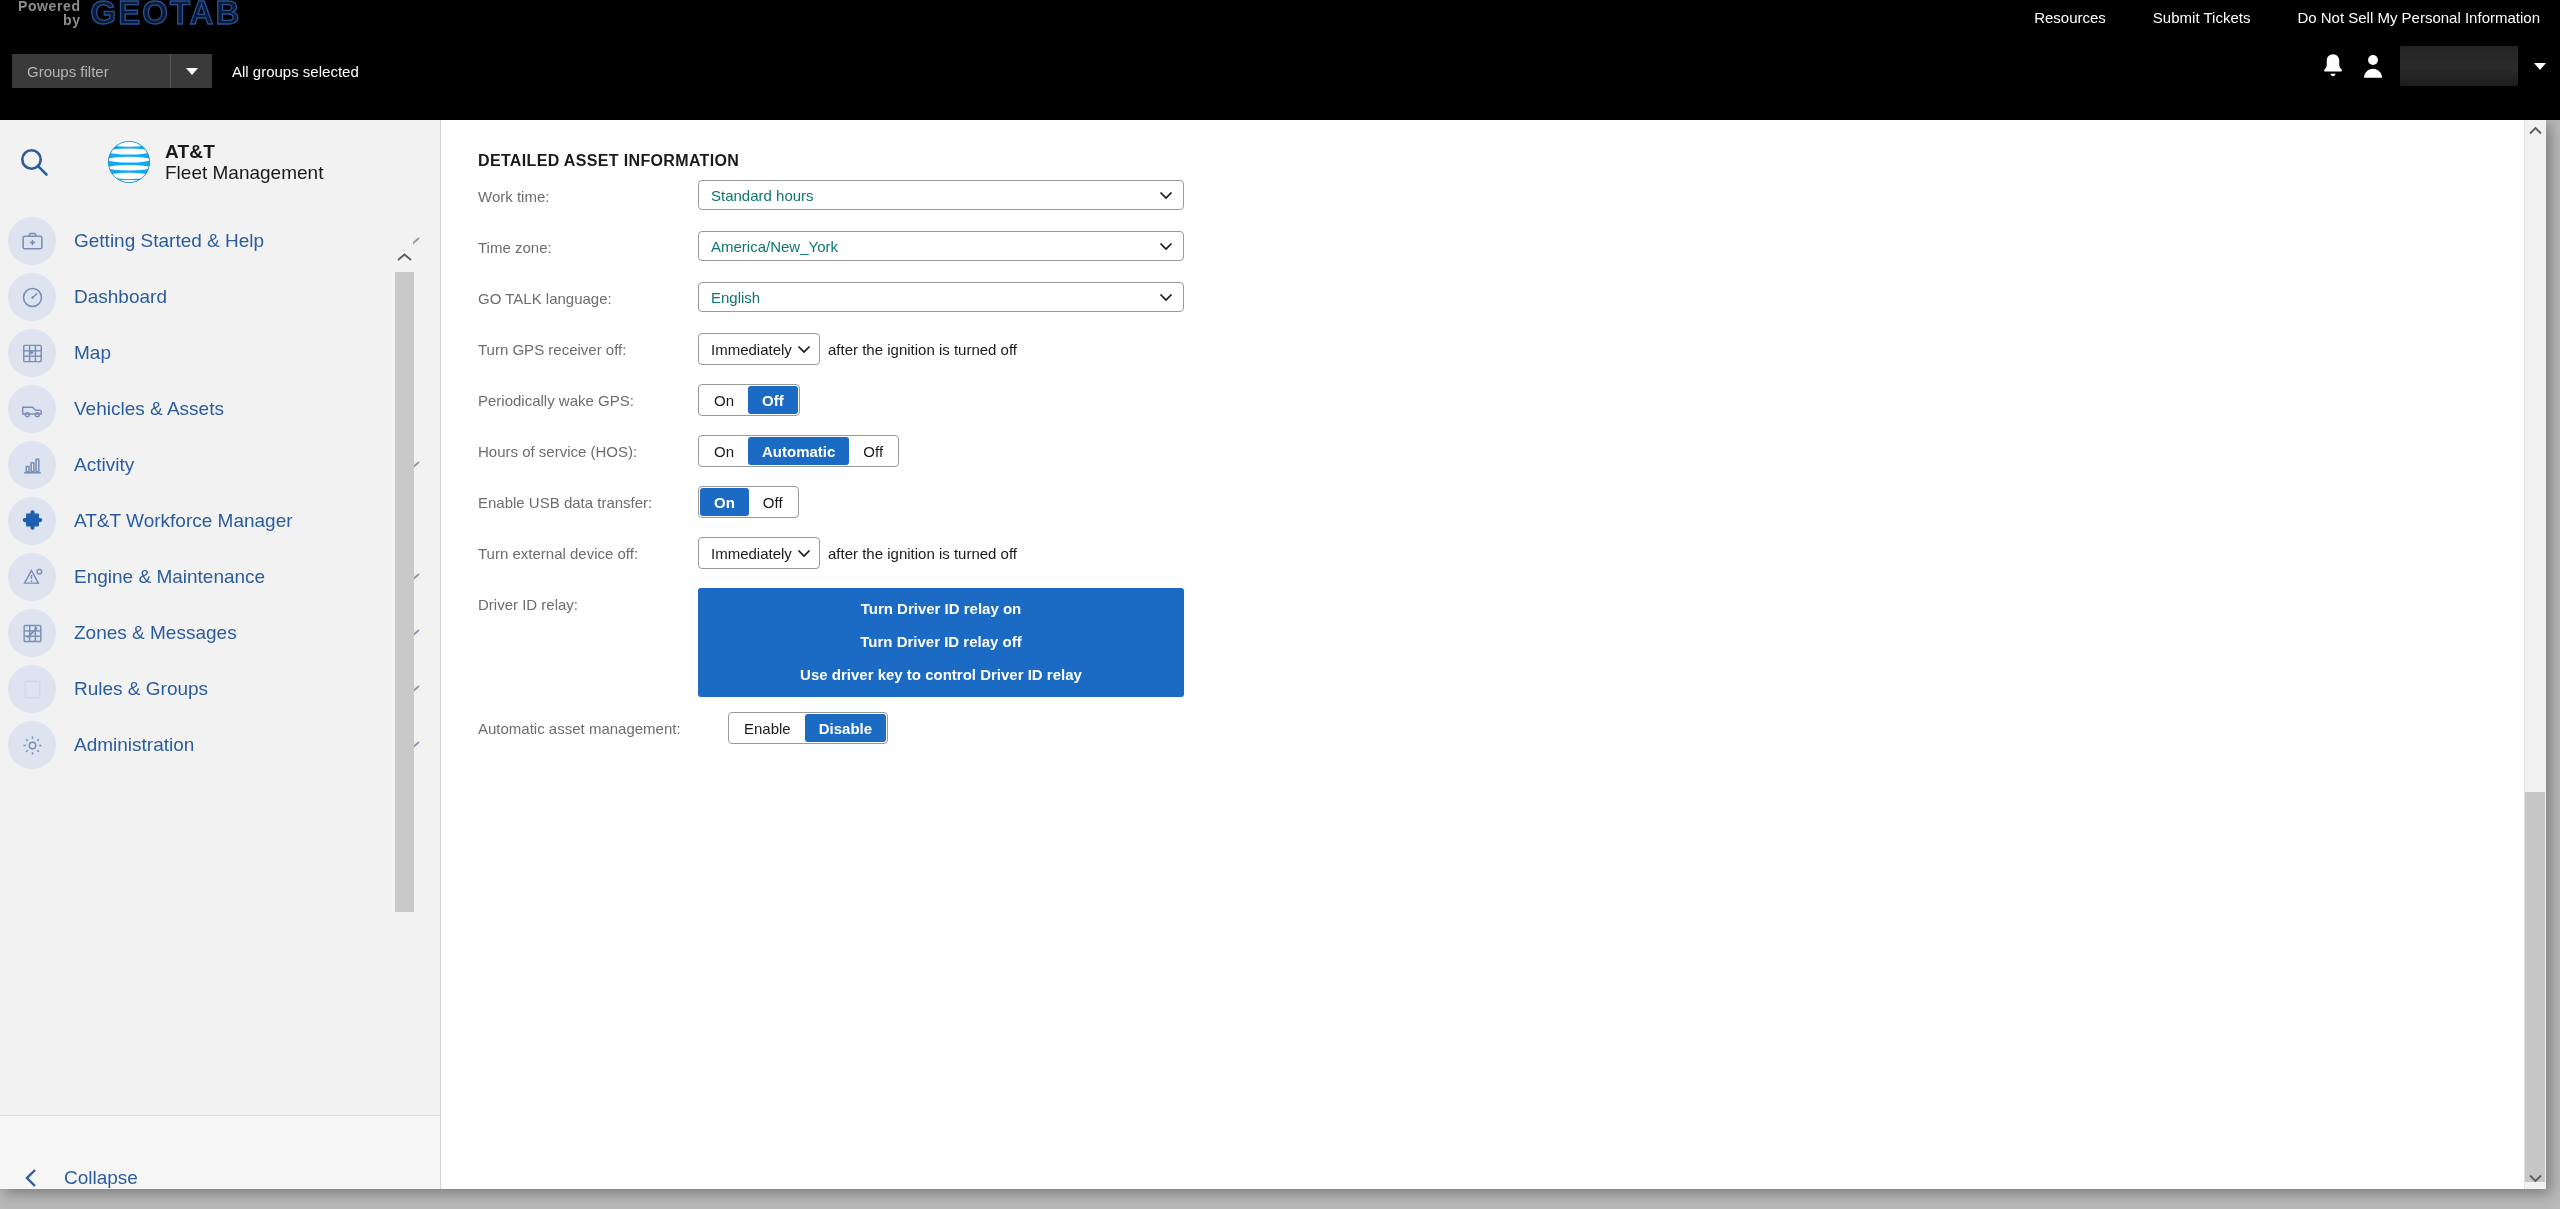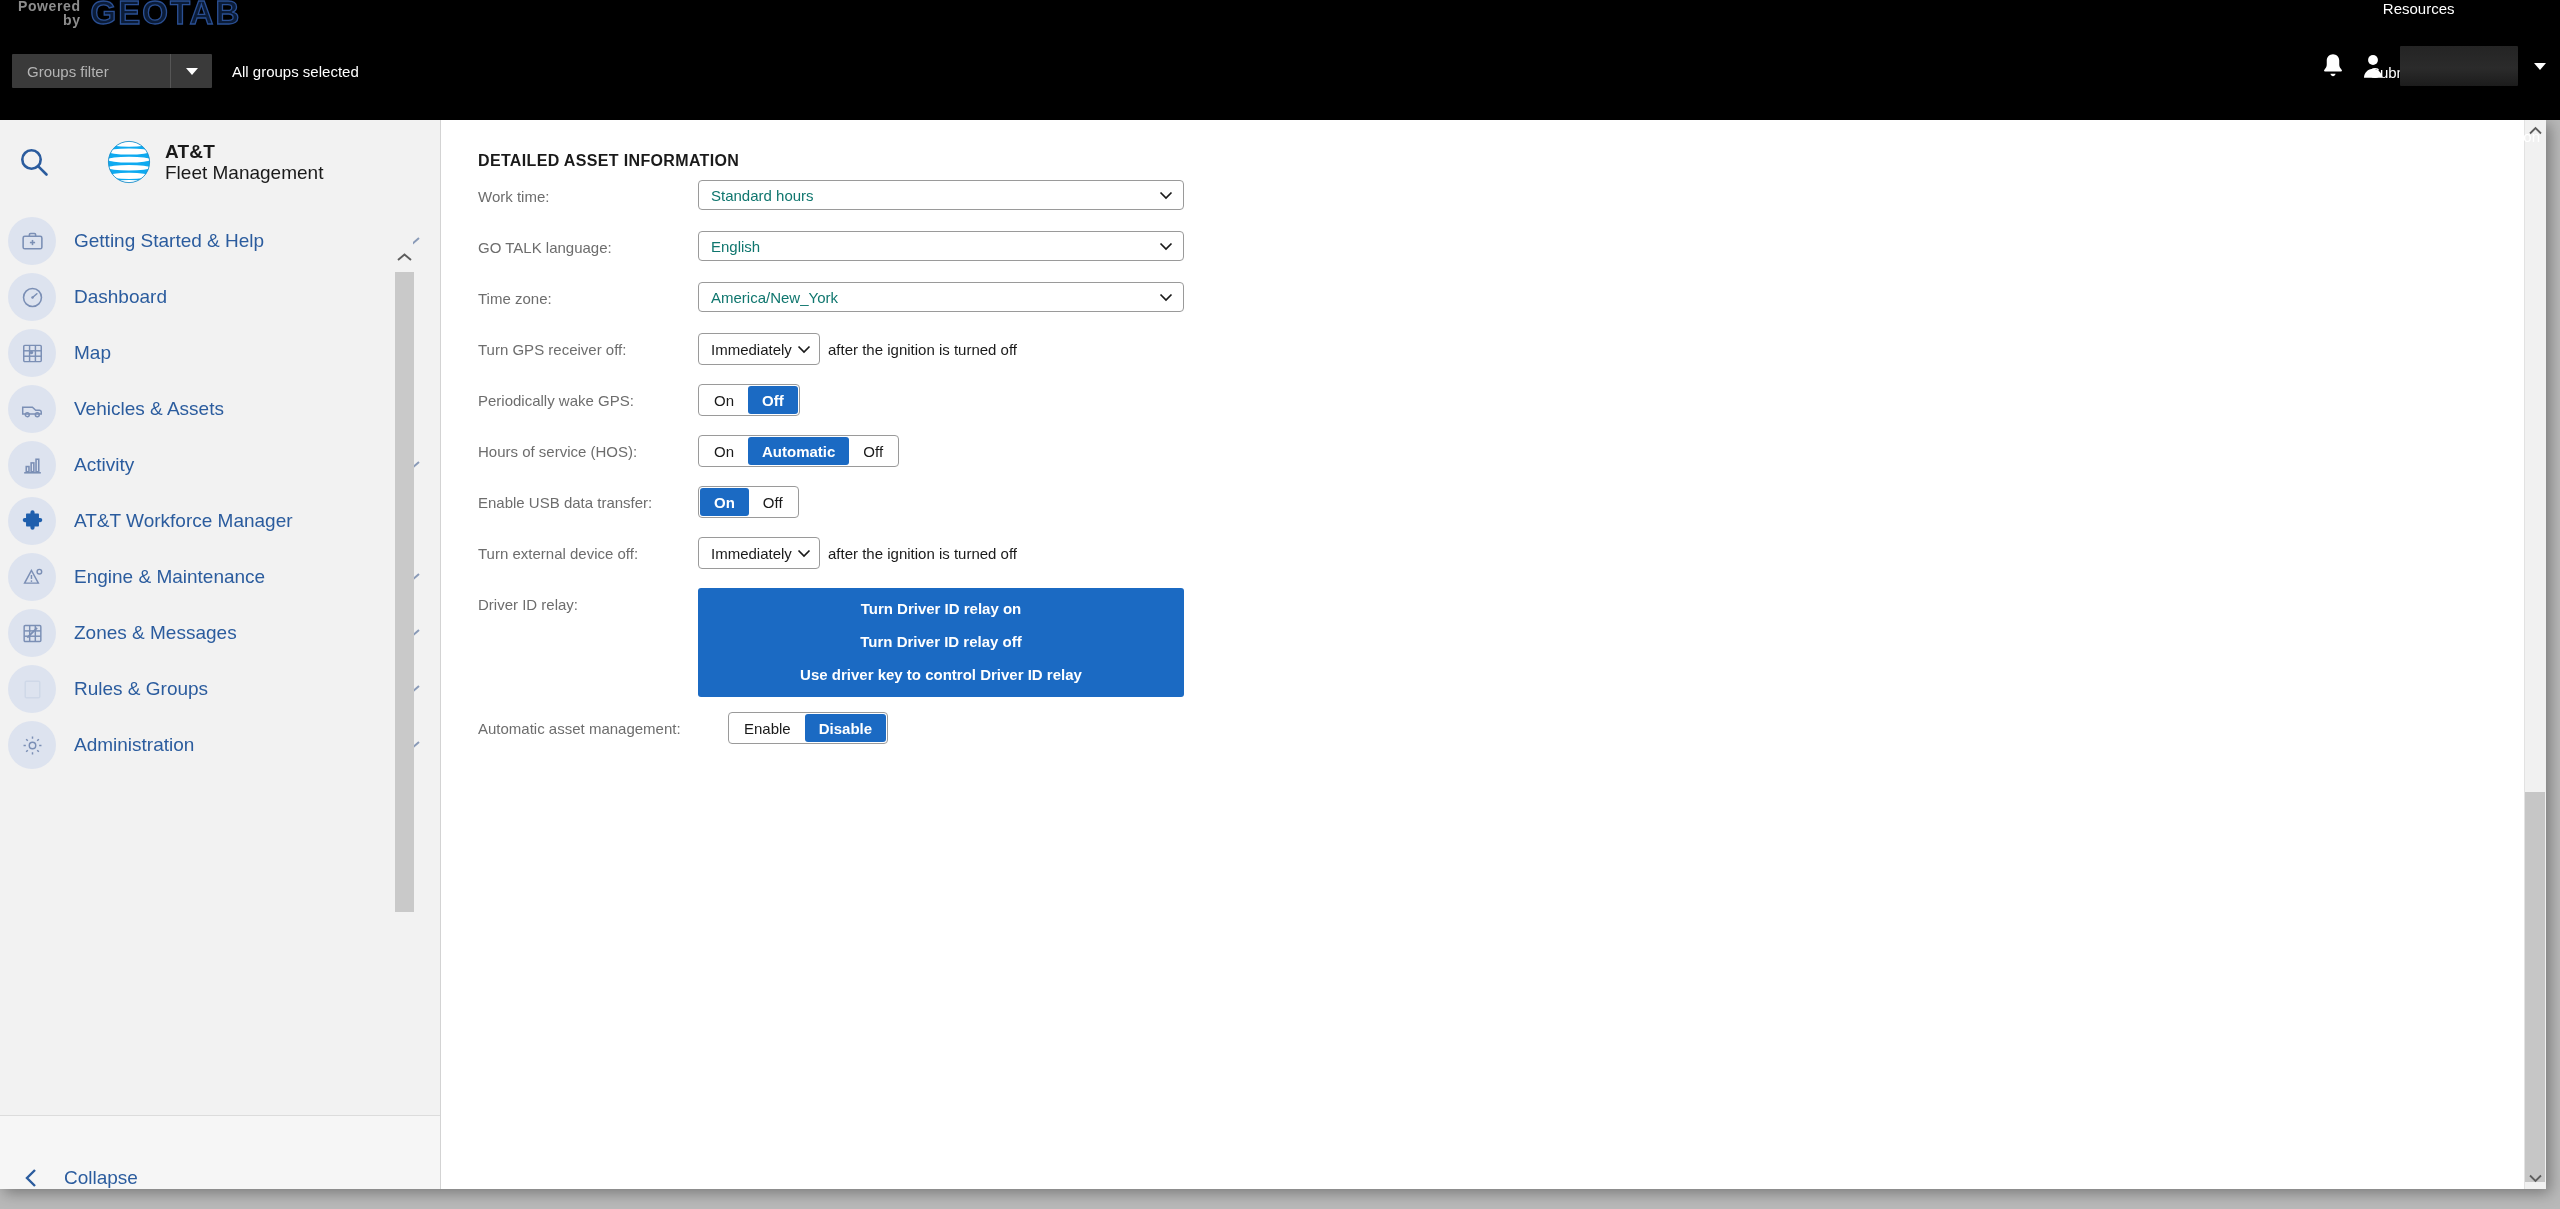--- a/index.html
+++ b/index.html
@@ -73,7 +73,7 @@
   .top-links {
     position: absolute; right: 20px; top: 0;
     height: 34px;
-    display: flex; align-items: center; gap: 47px; flex-direction: column;
+    display: flex; align-items: center; gap: 47px;
   }
   .top-link {
     font-size: 15px; color: #ffffff;

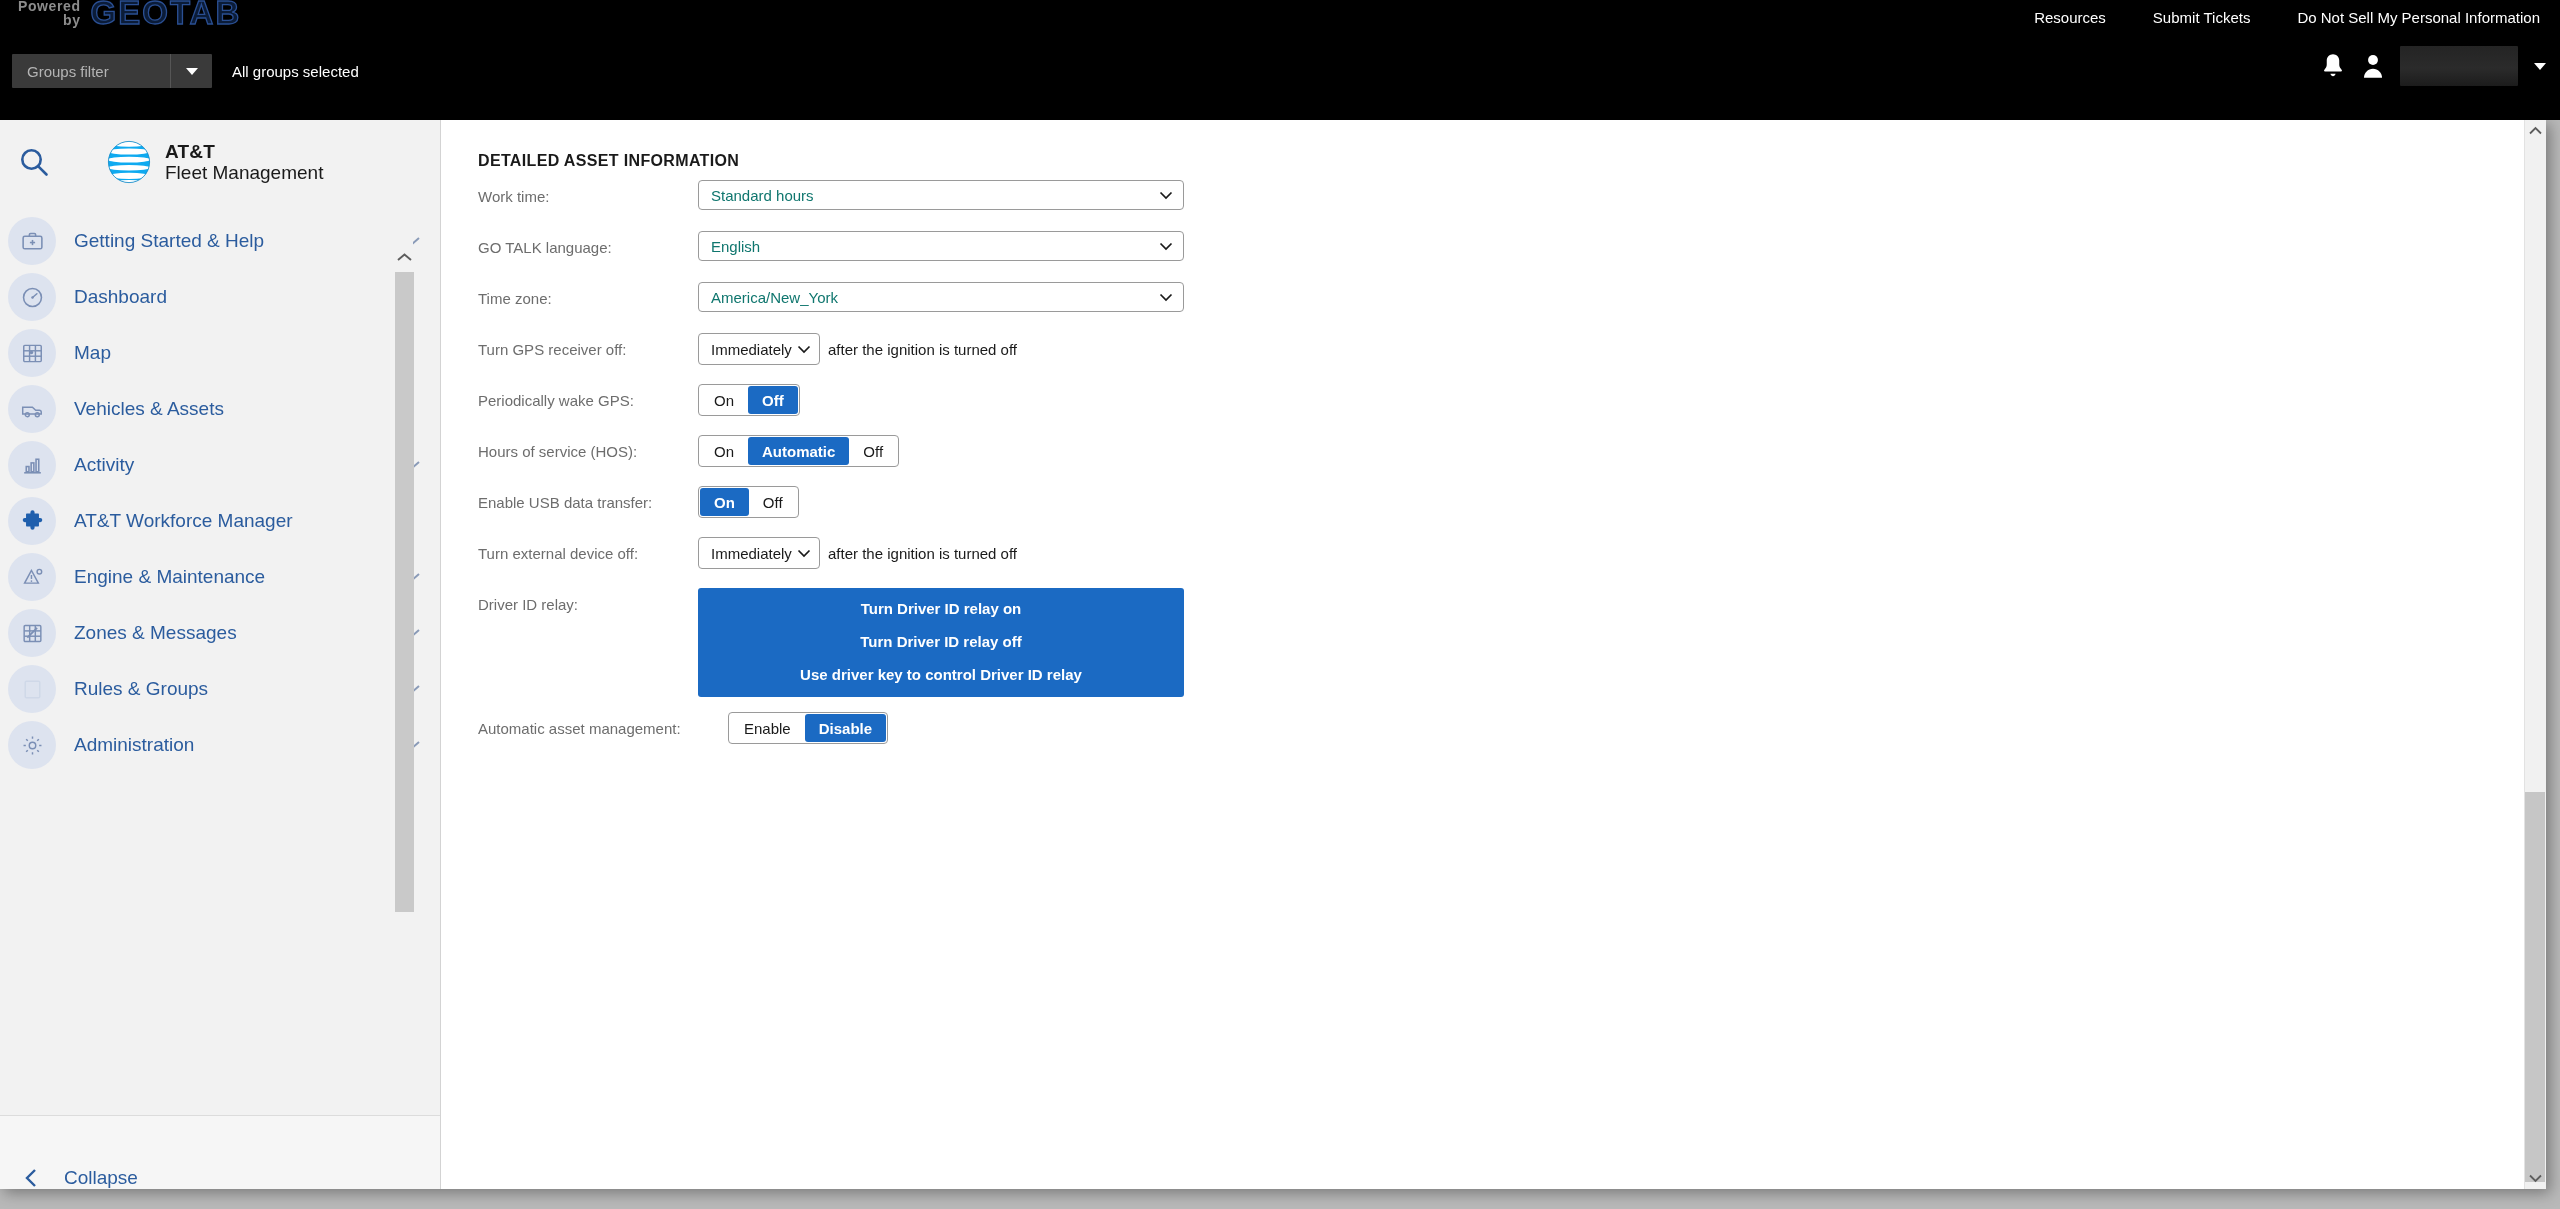--- a/index.html
+++ b/index.html
@@ -591,10 +591,10 @@
       </div>
 
       <div class="form-row">
-        <div class="row-label">GO TALK language:</div>
+        <div class="row-label">Time zone:</div>
         <div class="row-field">
           <div class="wide-select">
-            <span class="txt">English</span>
+            <span class="txt">America/New_York</span>
             <svg class="chev-sel" viewBox="0 0 14 10" fill="none" stroke="#1a1a1a" stroke-width="1.7">
                 <polyline points="1.5,2.5 7,8 12.5,2.5"></polyline>
               </svg>
@@ -603,10 +603,10 @@
       </div>
 
       <div class="form-row">
-        <div class="row-label">Time zone:</div>
+        <div class="row-label">GO TALK language:</div>
         <div class="row-field">
           <div class="wide-select">
-            <span class="txt">America/New_York</span>
+            <span class="txt">English</span>
             <svg class="chev-sel" viewBox="0 0 14 10" fill="none" stroke="#1a1a1a" stroke-width="1.7">
                 <polyline points="1.5,2.5 7,8 12.5,2.5"></polyline>
               </svg>

